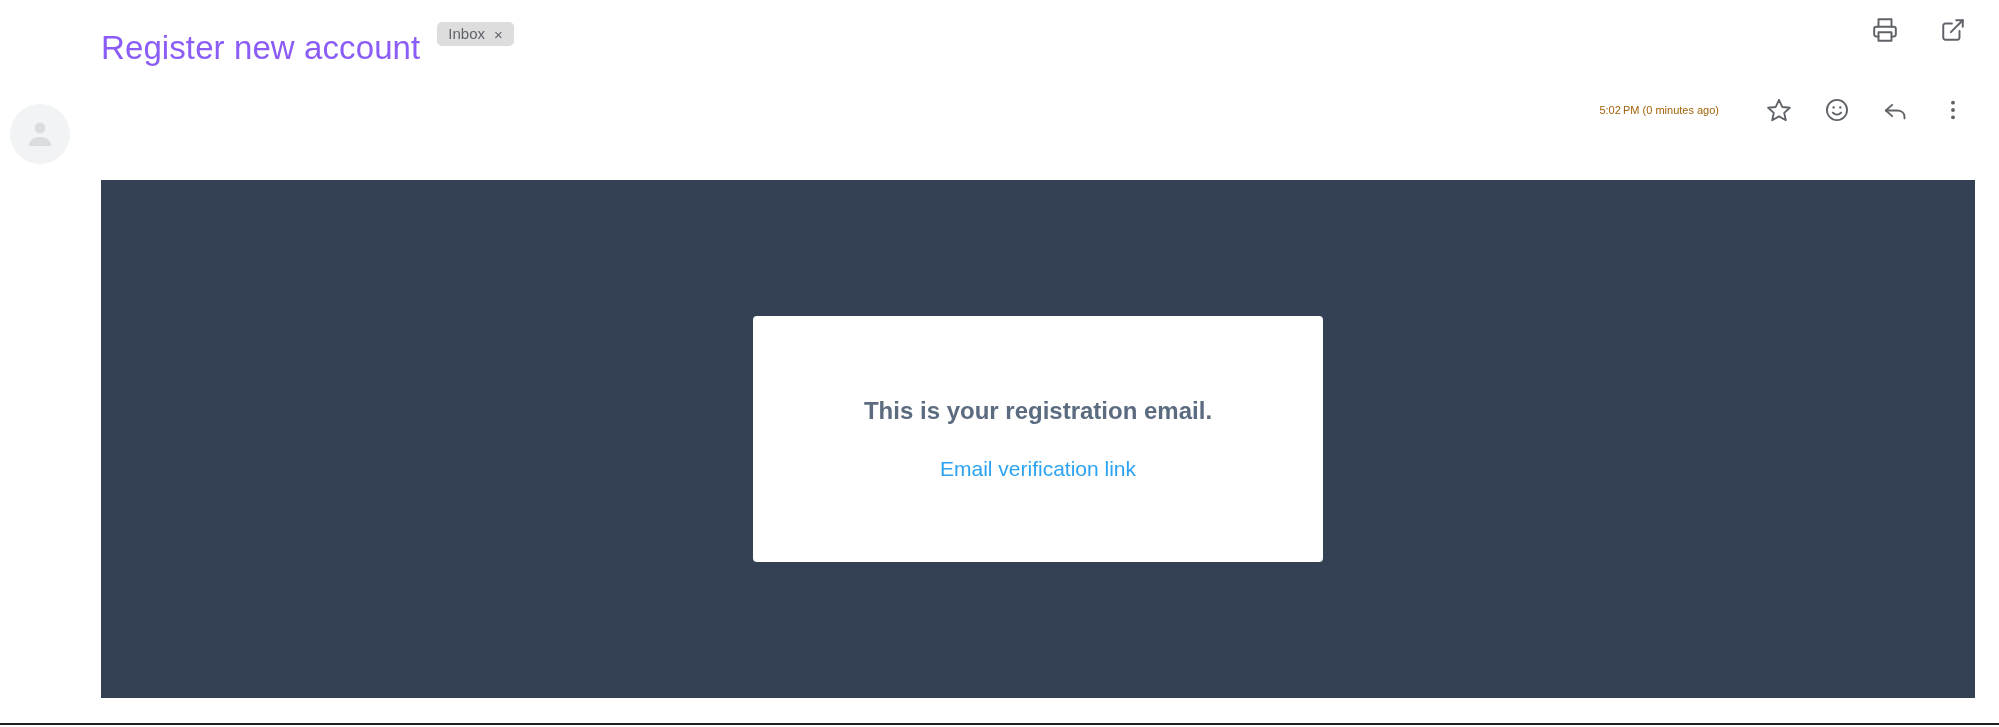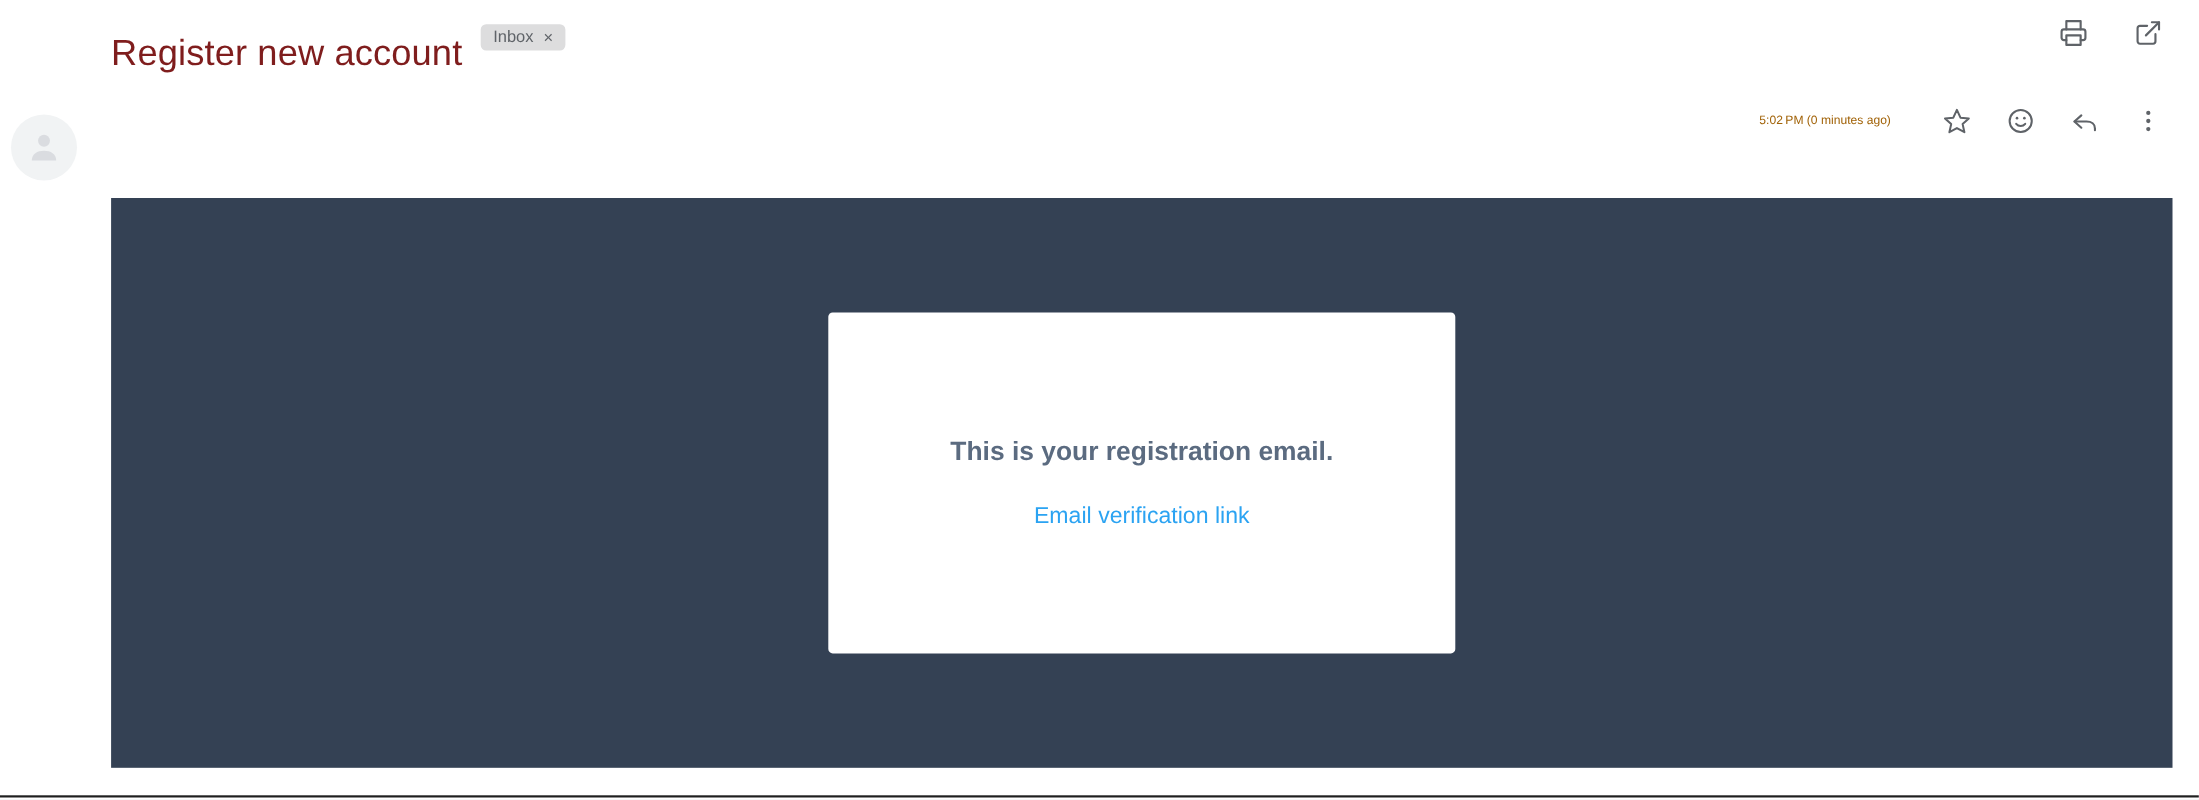--- a/index.html
+++ b/index.html
@@ -39,7 +39,7 @@
     font-size: 33px;
     line-height: 42px;
     font-weight: 400;
-    color: #7f1d1d;
+    color: #8b5cf6;
     letter-spacing: 0.1px;
     white-space: nowrap;
     margin-top: 28px;

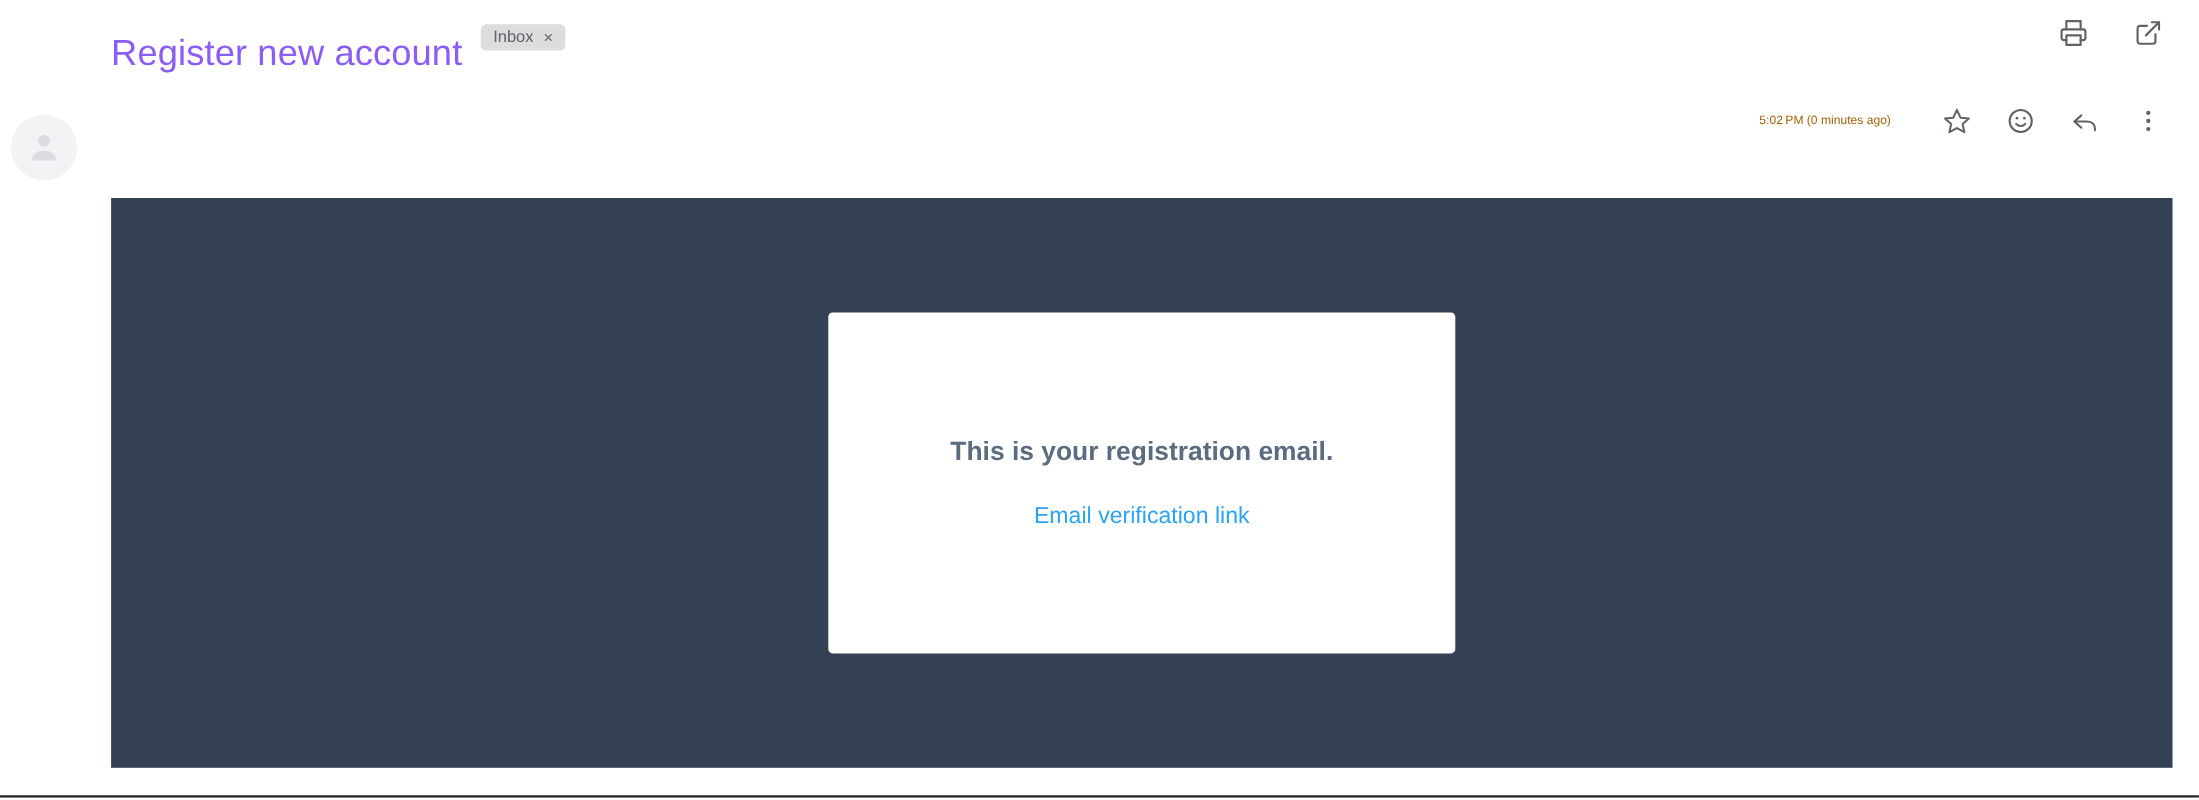--- a/index.html
+++ b/index.html
@@ -171,7 +171,7 @@
   }
   .body-card {
     width: 570px;
-    height: 310px;
+    height: 246px;
     background: #ffffff;
     border-radius: 4px;
     display: flex;

